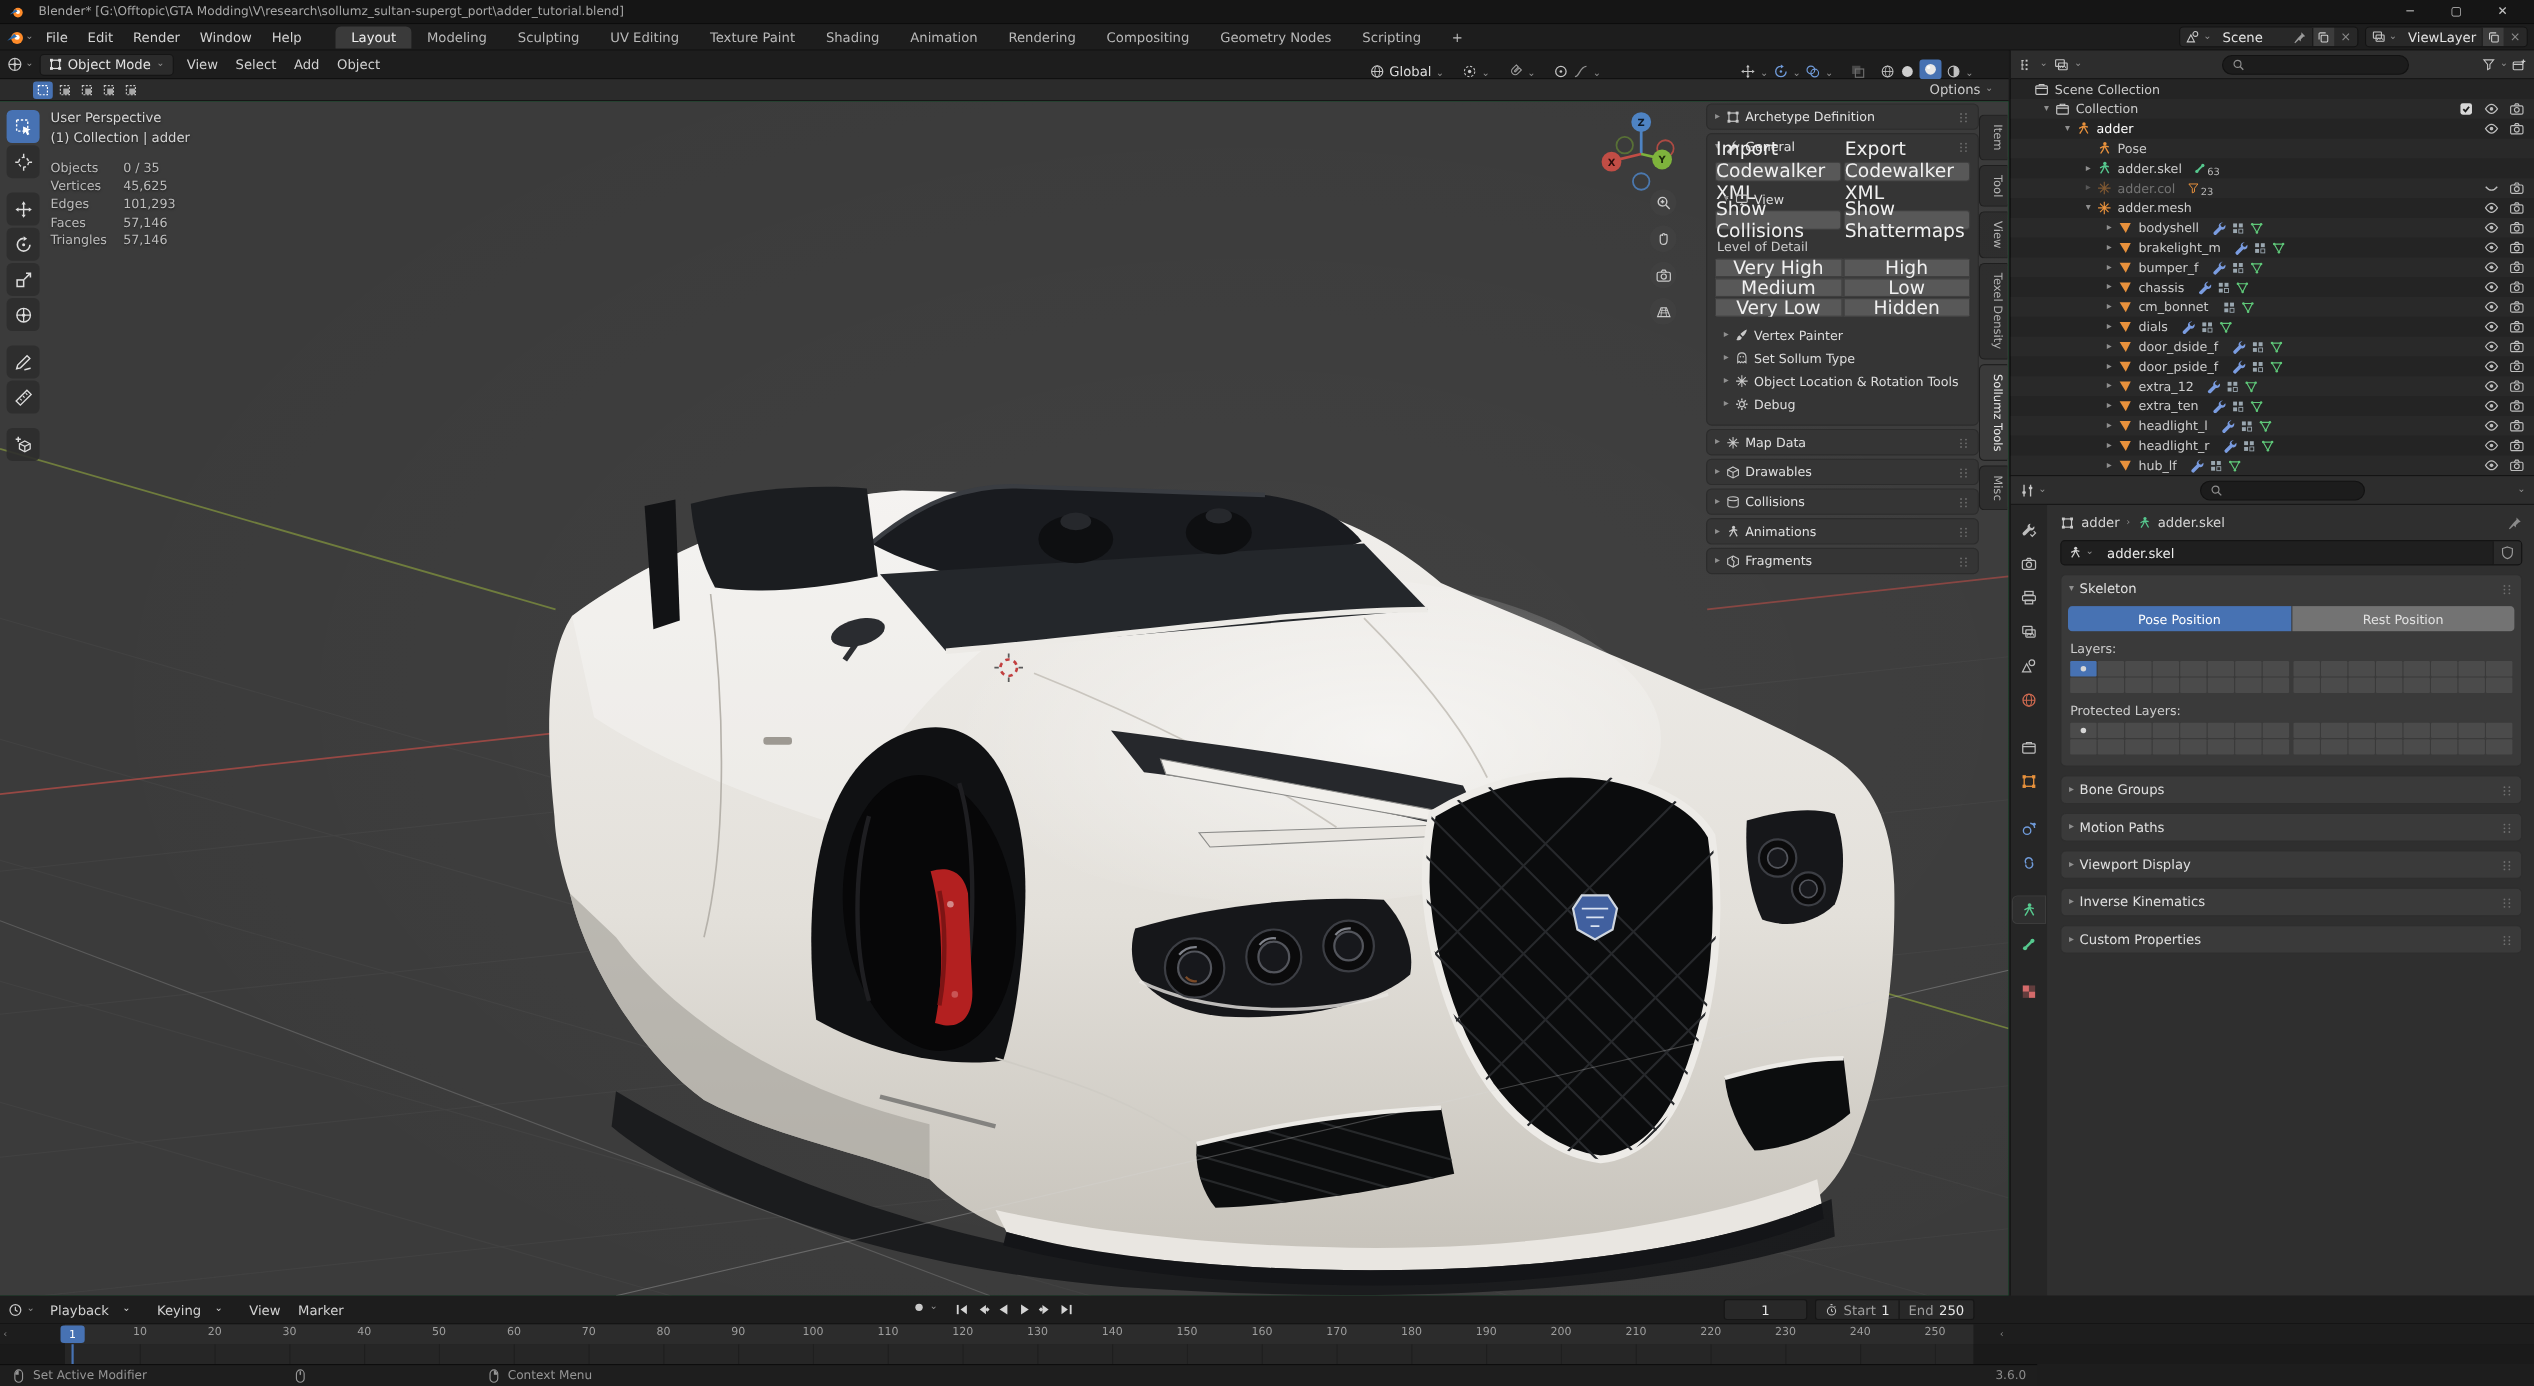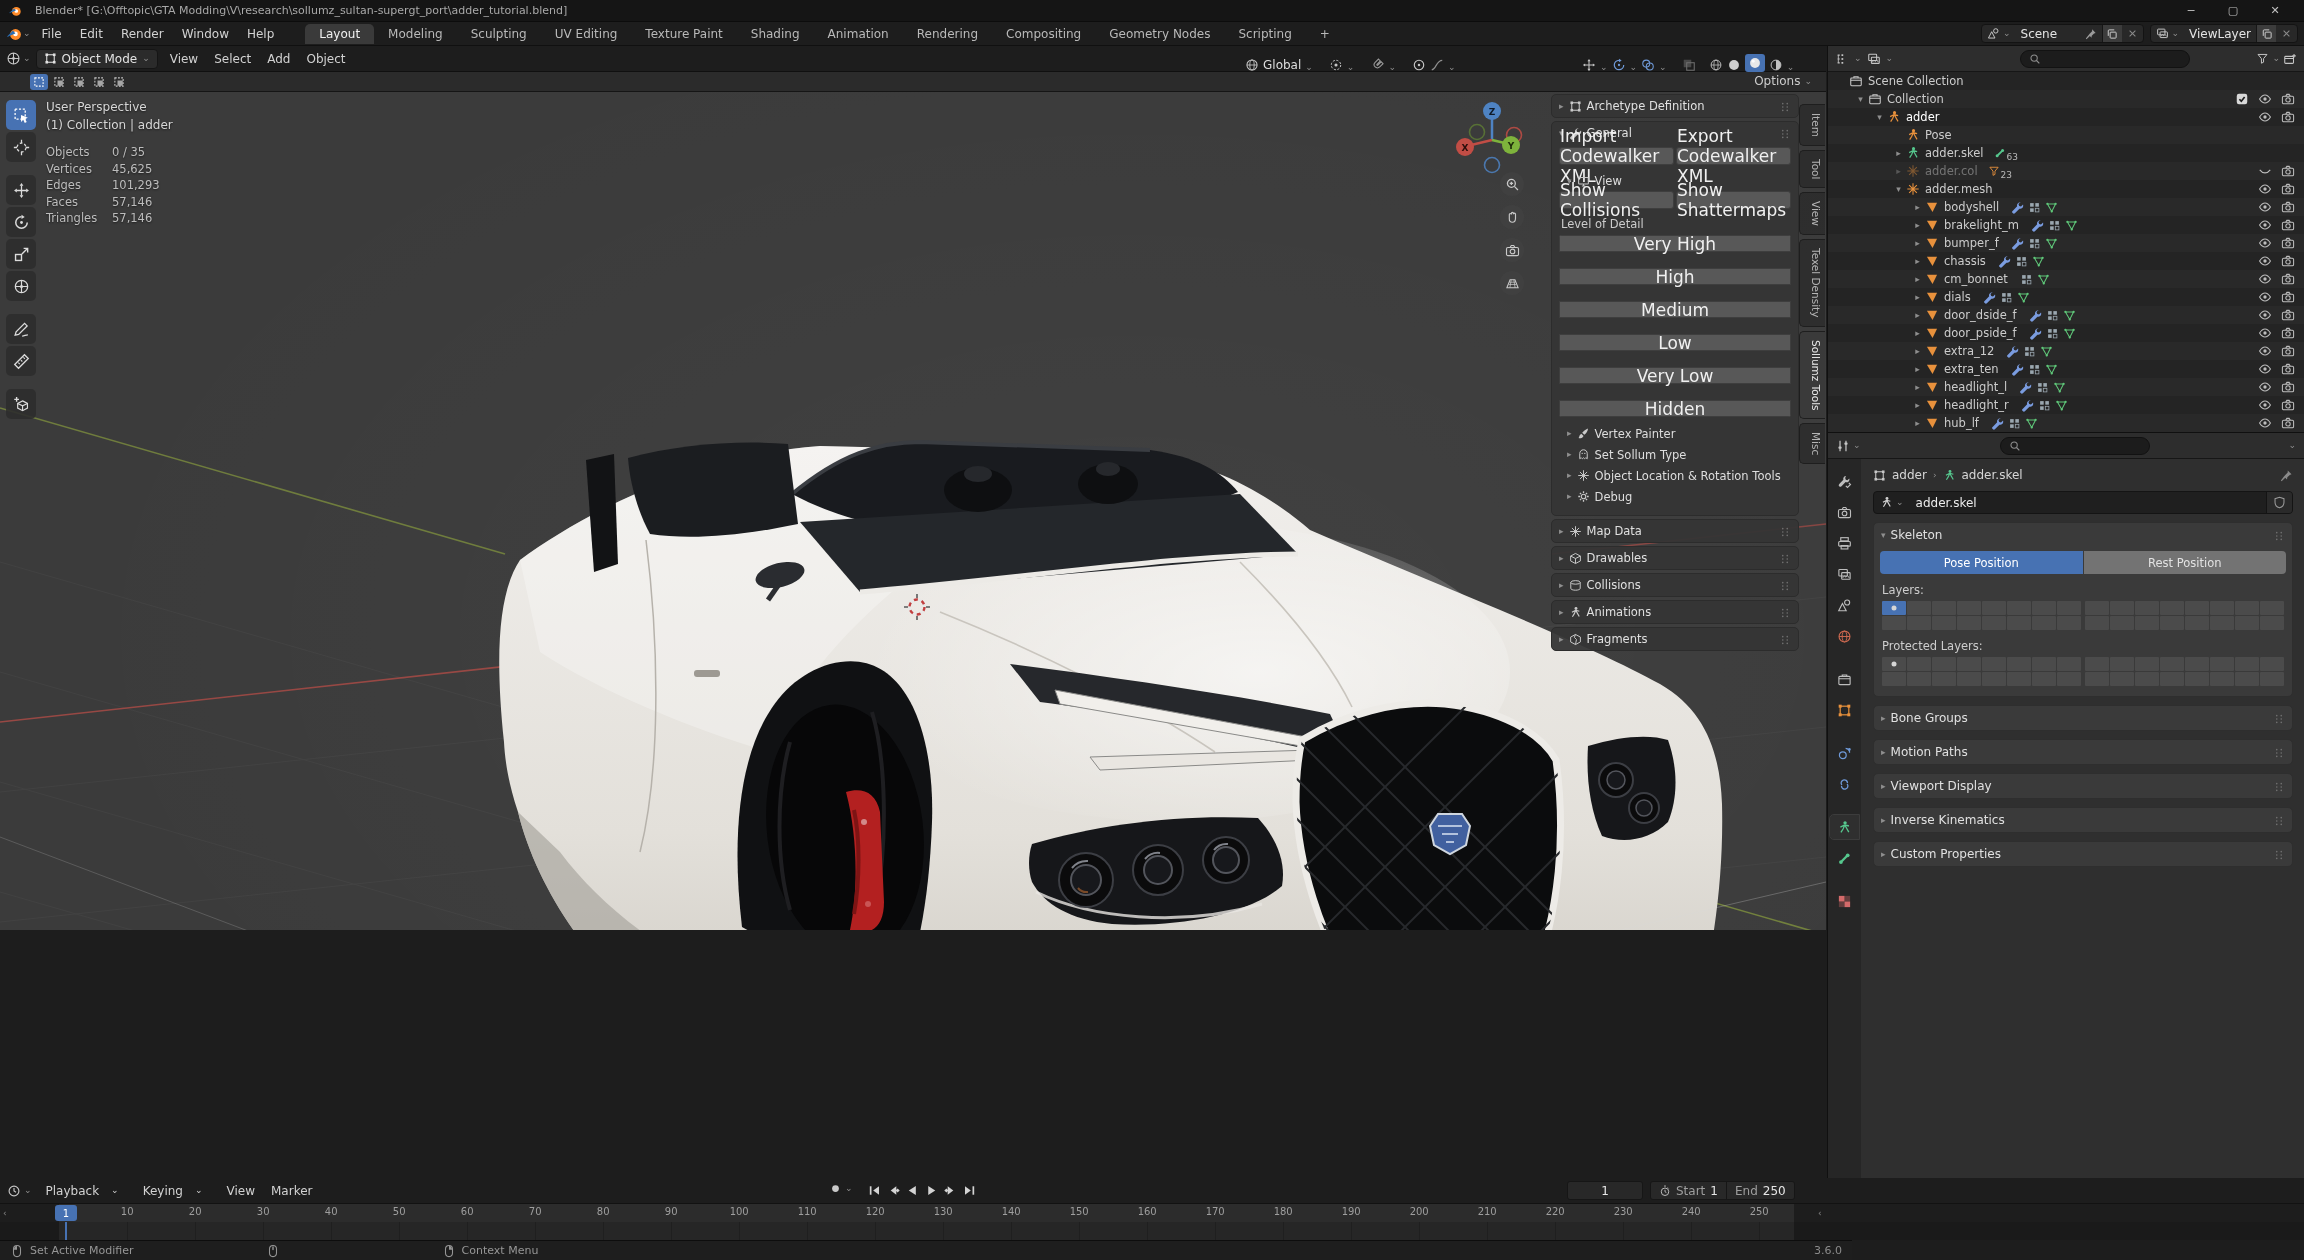--- a/index.html
+++ b/index.html
@@ -36,7 +36,7 @@
   .mini-btn{width:18px;height:16px;border-radius:3px;display:flex;align-items:center;justify-content:center;color:#c6c6c6}
   .mini-btn.active{background:#4772b3;color:#fff}
   .options-dd{position:absolute;right:14px;top:2px;display:flex;gap:4px;align-items:center;color:#cccccc}
-  #vp-canvas{position:relative;width:1826px;height:838px;background:#14532d;overflow:hidden}
+  #vp-canvas{position:relative;width:1826px;height:1086px;background:#14532d;overflow:hidden}
   #scene3d{position:absolute;left:0;top:0}
   .vp-text{position:absolute;left:46px;top:6px;color:#d6d6d6;text-shadow:0 1px 2px rgba(0,0,0,.55);font-size:12px;line-height:18px}
   #vp-stats{position:absolute;left:46px;top:52px;color:#bdbdbd;text-shadow:0 1px 2px rgba(0,0,0,.5);font-size:11.5px;line-height:16.5px}

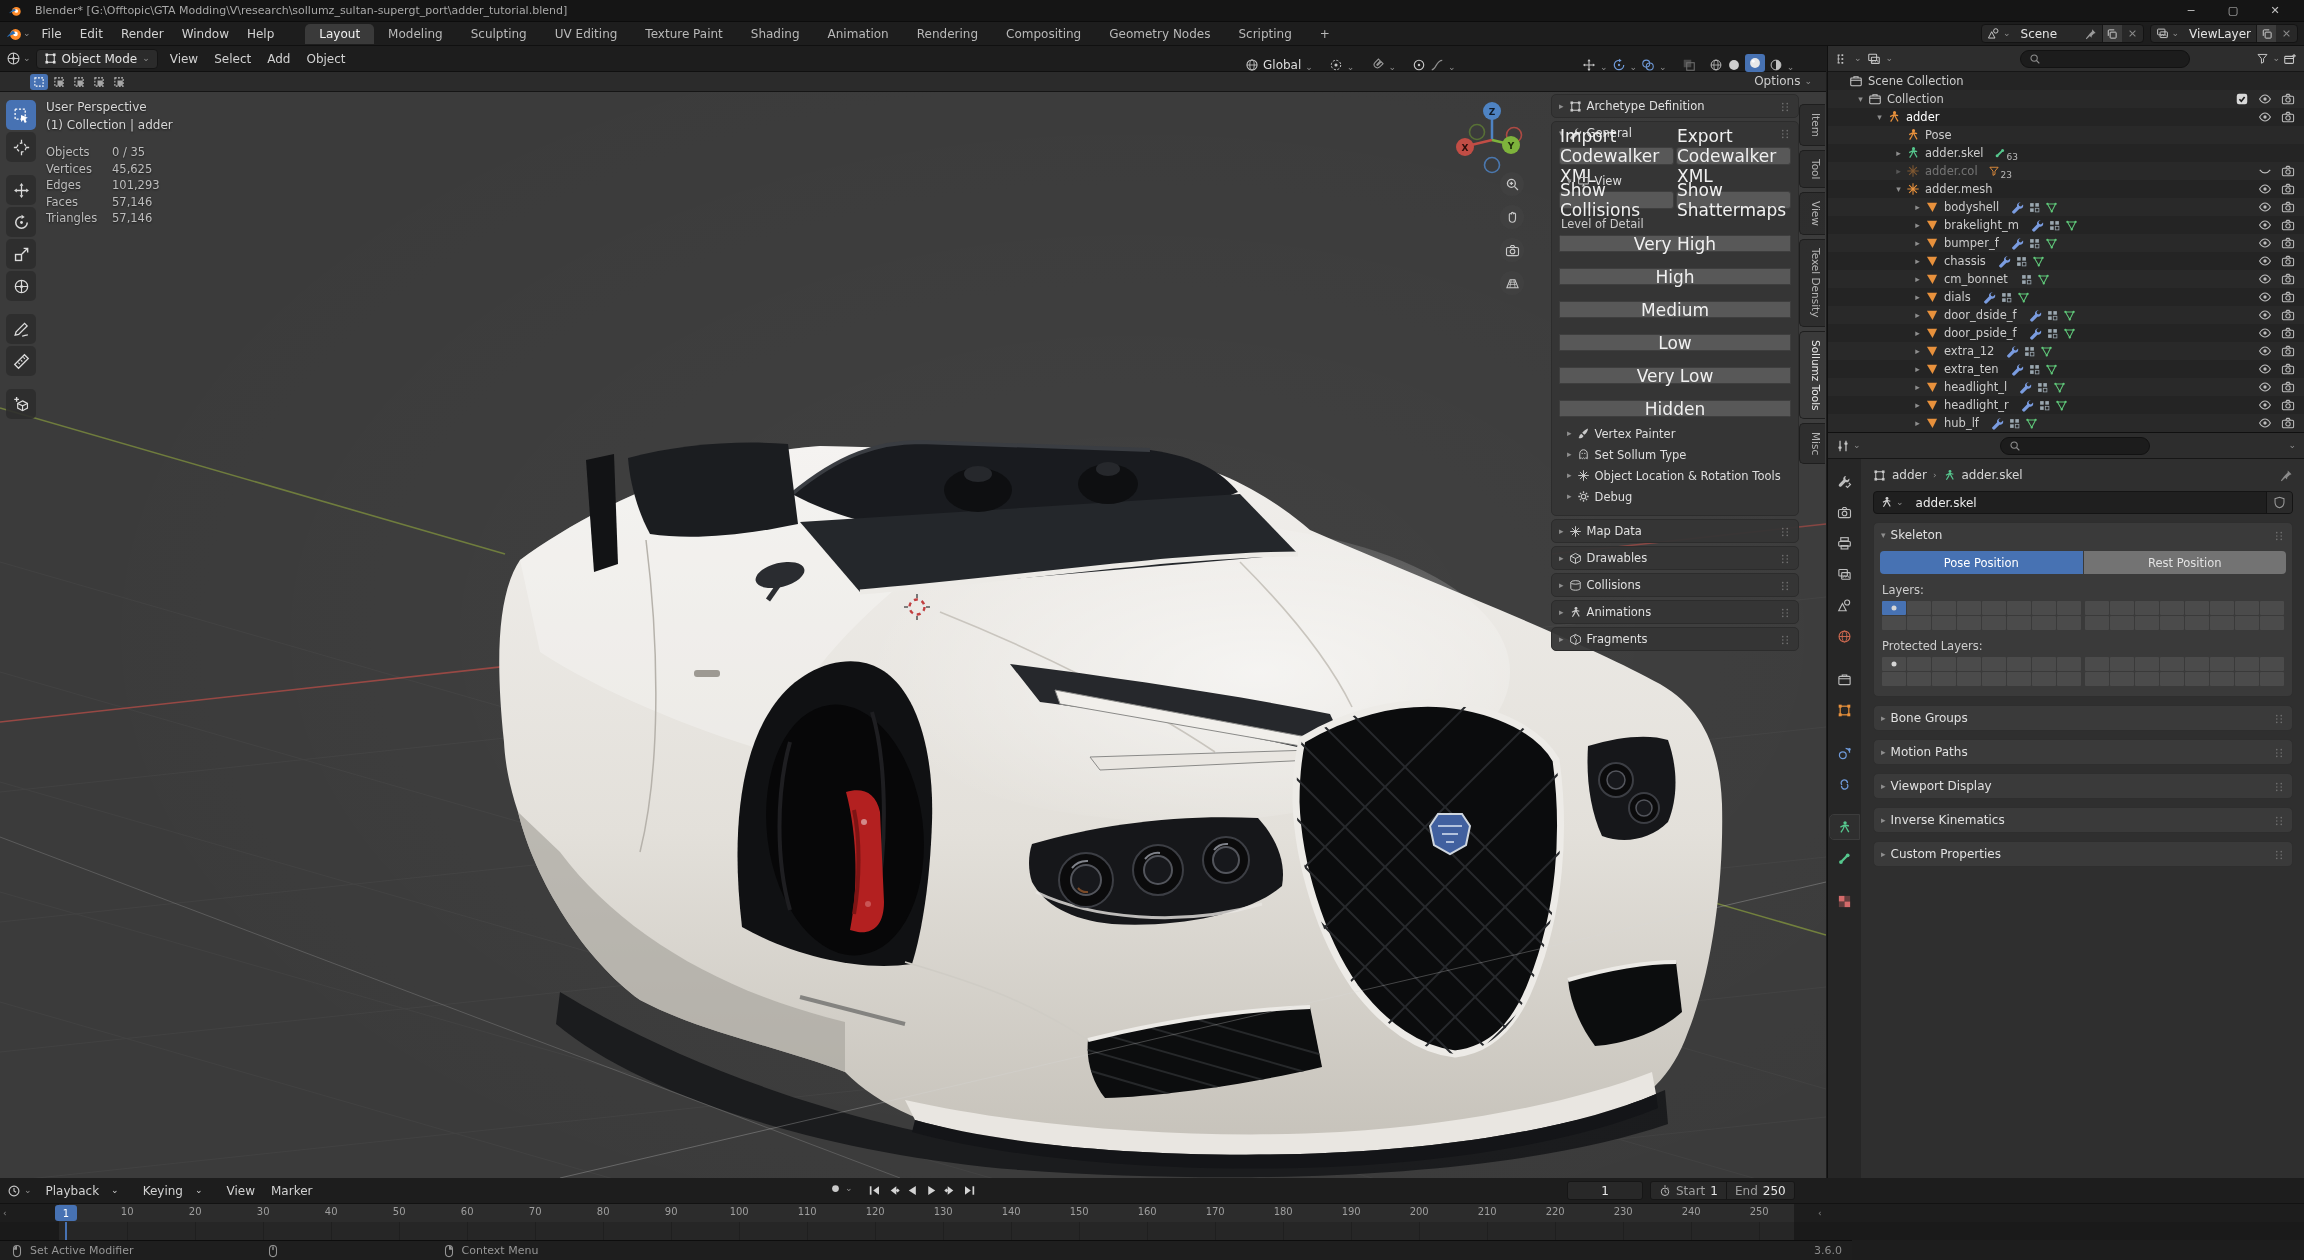--- a/index.html
+++ b/index.html
@@ -59,7 +59,7 @@
   .btn{flex:1;background:#585858;border:1px solid #3e3e3e;border-radius:3px;height:18px;display:flex;align-items:center;justify-content:center;color:#f0f0f0;font-size:17px}
   .subhead{display:flex;align-items:center;gap:5px;height:20px;padding-left:8px;color:#dedede}
   .plabel{color:#cccccc;margin:8px 0 4px 2px}
-  #lod-grid{display:grid;grid-template-columns:1fr;gap:16px;border-radius:3px;overflow:hidden}
+  #lod-grid{display:grid;grid-template-columns:1fr 1fr;gap:1px;border-radius:3px;overflow:hidden}
   #lod-grid .btn{border-radius:0;height:17px}
   .subrow{display:flex;align-items:center;gap:5px;height:21px;padding-left:8px;color:#dedede}
   #np-tabs{position:absolute;left:1799px;top:12px;width:26px;display:flex;flex-direction:column;gap:4px}

